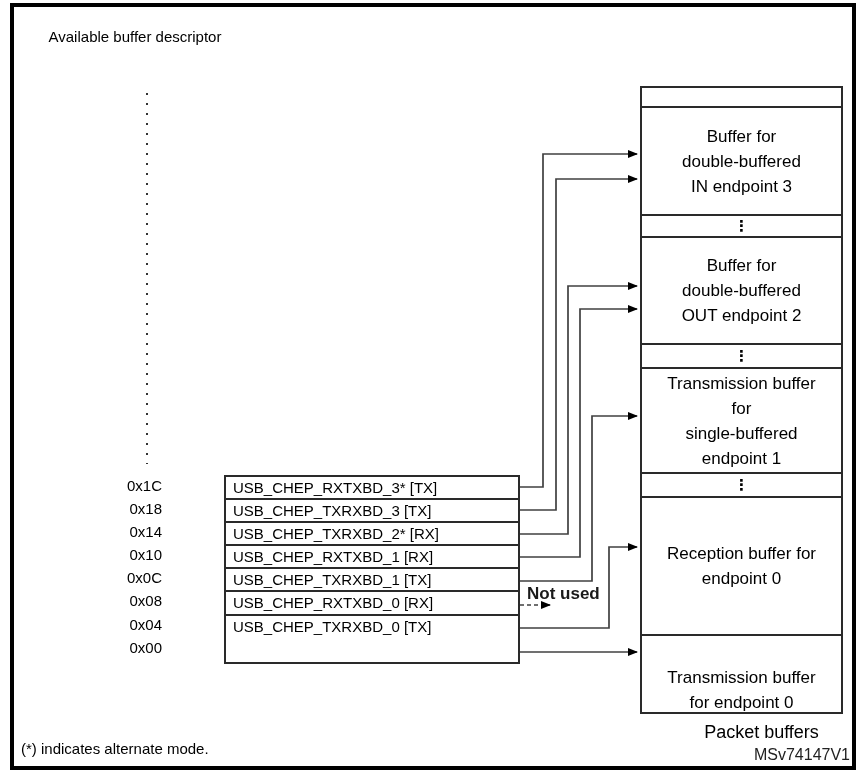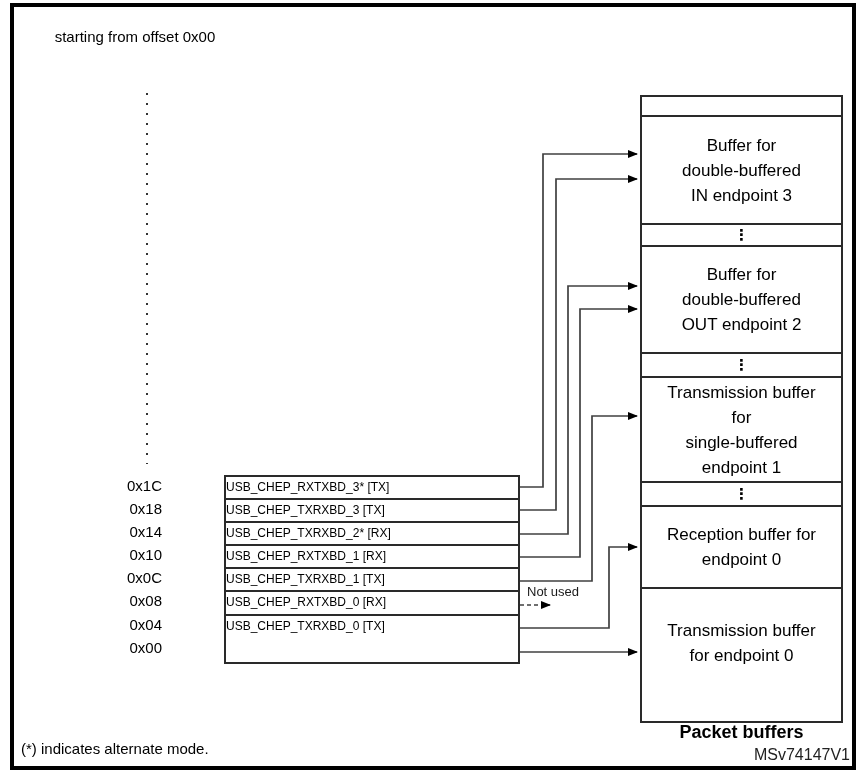--- a/index.html
+++ b/index.html
@@ -135,6 +135,7 @@
   <div class="frame"></div>
 
   <div class="hdr hdr-left">
+    <div>Available buffer descriptor</div>
     <div>starting from offset 0x00</div>
   </div>
 

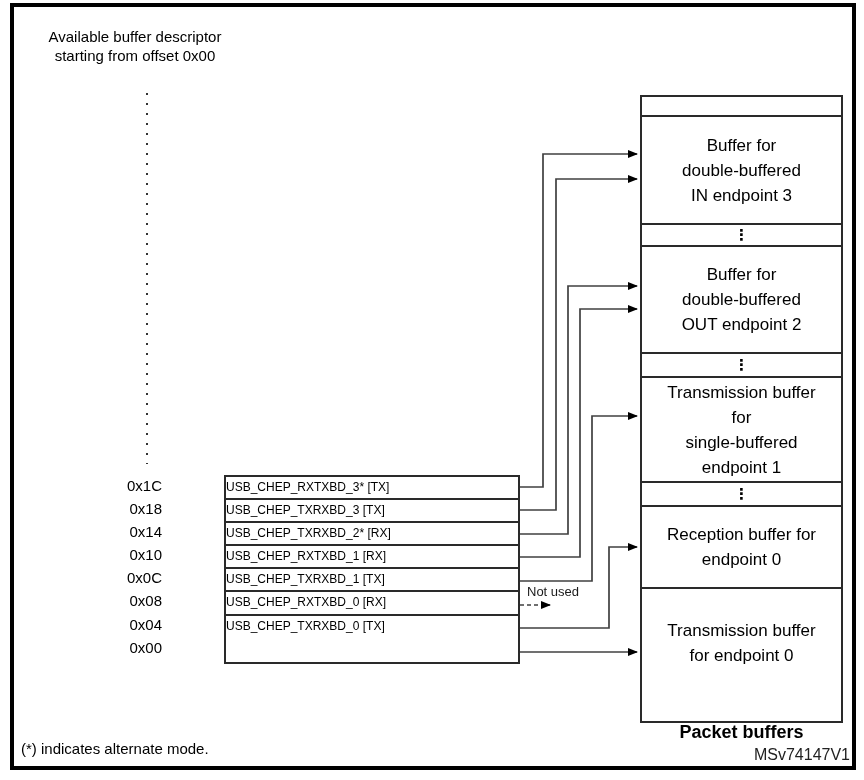--- a/index.html
+++ b/index.html
@@ -136,7 +136,6 @@
 
   <div class="hdr hdr-left">
     <div>Available buffer descriptor</div>
-    <div>starting from offset 0x00</div>
   </div>
 
 

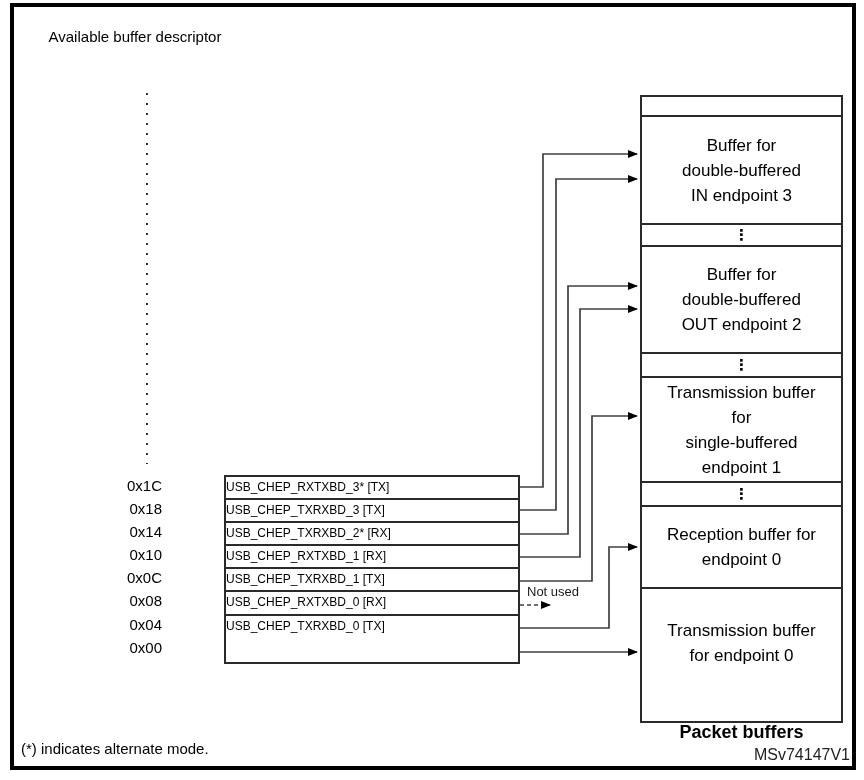--- a/index.html
+++ b/index.html
@@ -63,7 +63,7 @@
   
   .buf-col {
     position: absolute;
-    left: 640px; top: 95px;
+    left: 640px; top: 86px;
     width: 203px; height: 628px;
     border: 2px solid #2a2a2a;
     background: #fff;

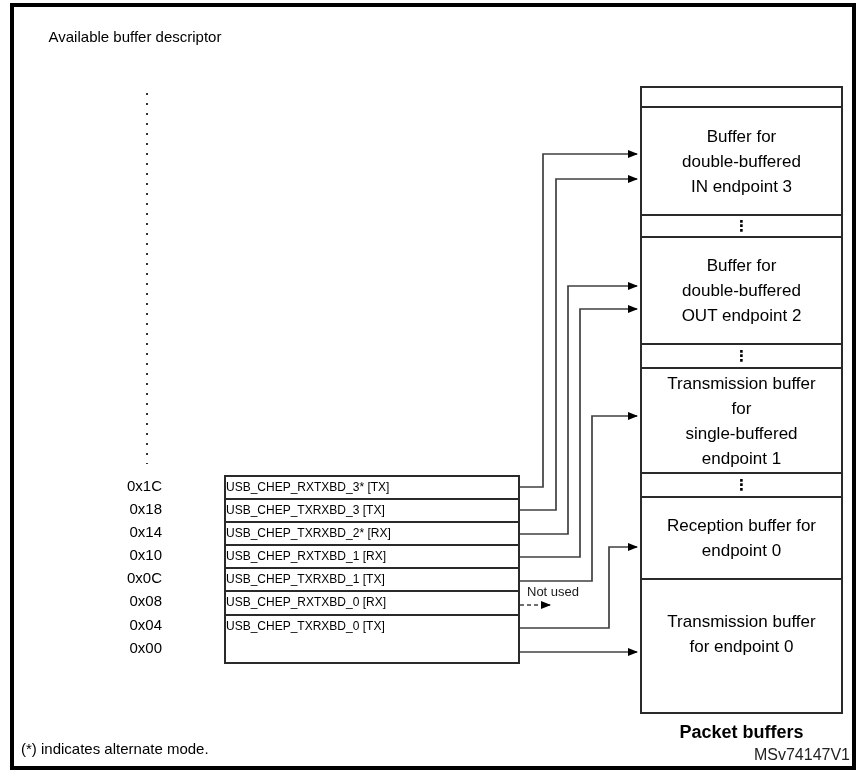--- a/index.html
+++ b/index.html
@@ -43,8 +43,9 @@
   .desc-row {
     height: 23.1px;
     border-bottom: 2px solid #2a2a2a;
-    font-size: 12px;
+    font-size: 15px;
     line-height: 21px;
+    padding-left: 7px;
     white-space: nowrap;
     overflow: hidden;
   }

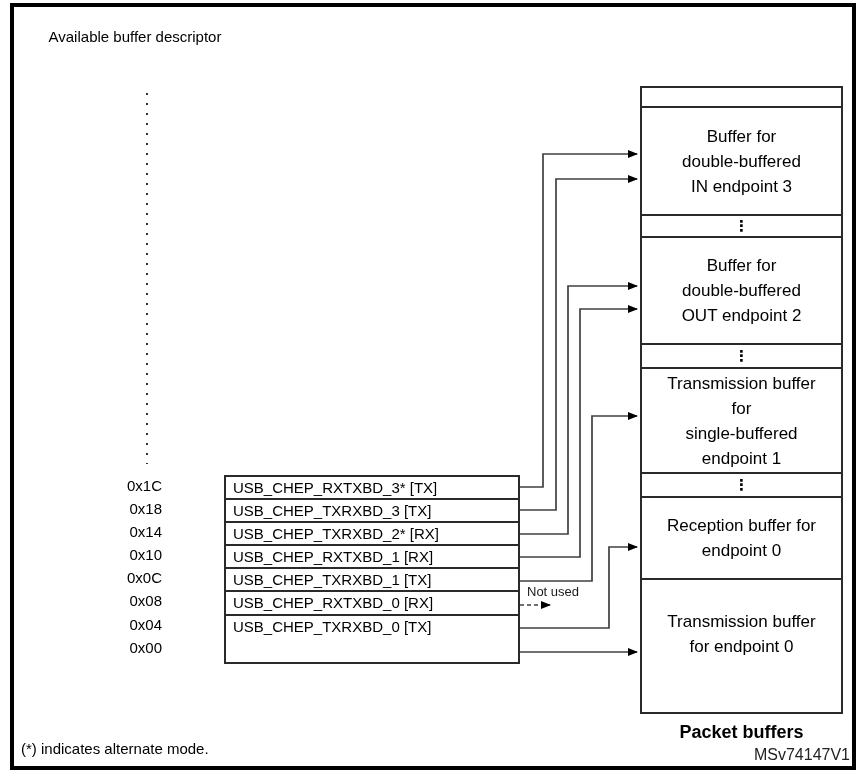--- a/index.html
+++ b/index.html
@@ -94,7 +94,7 @@
   .seg-d2 { height: 24px; }
   .seg-b3 { height: 105px; }
   .seg-d3 { height: 24px; }
-  .seg-b4 { height: 82px; }
+  .seg-b4 { height: 138px; }
   .seg-b5 { height: 107px; }
   .caption {
     position: absolute;

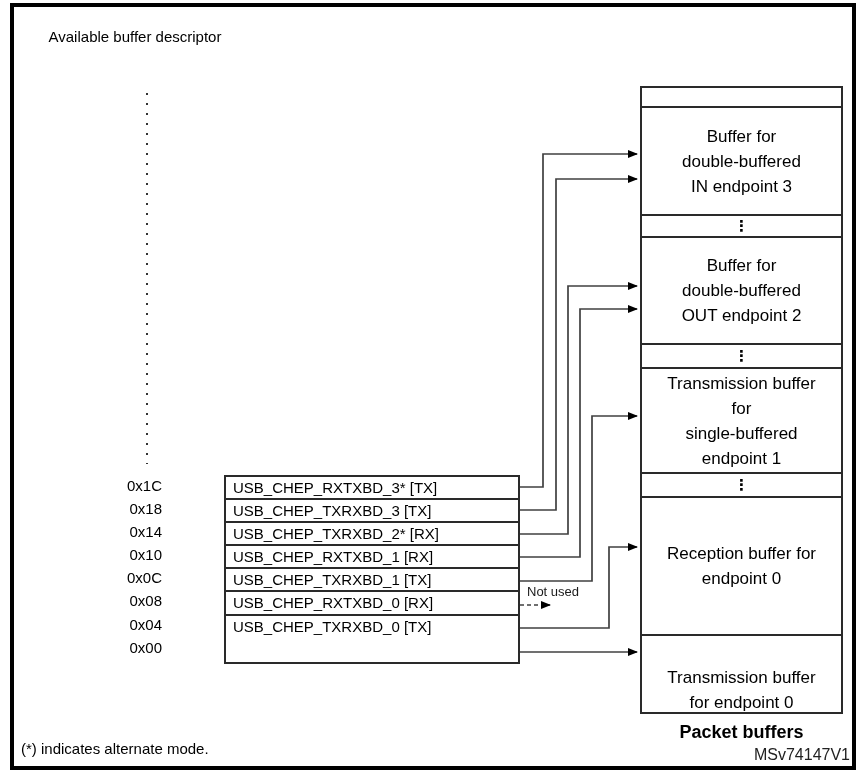--- a/index.html
+++ b/index.html
@@ -107,8 +107,9 @@
   .not-used {
     position: absolute;
     left: 527px; top: 584px;
-    font-size: 13px;
+    font-size: 17px;
     color: #1a1a1a;
+    font-weight: bold;
   }
   .footnote {
     position: absolute;

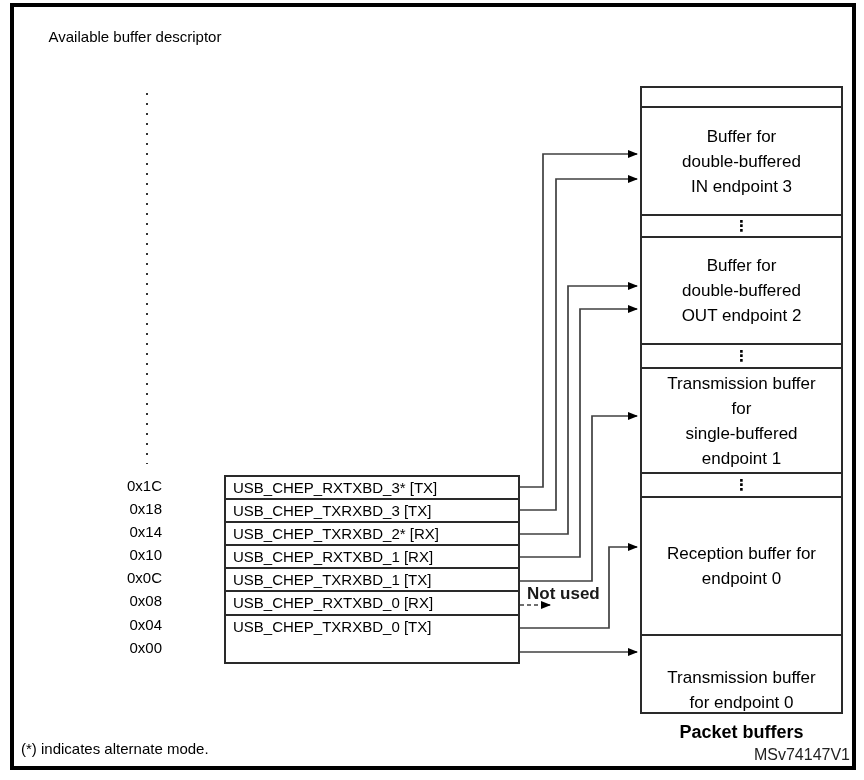--- a/index.html
+++ b/index.html
@@ -98,11 +98,10 @@
   .seg-b5 { height: 107px; }
   .caption {
     position: absolute;
-    left: 640px; top: 722px;
+    left: 660px; top: 722px;
     width: 203px;
     text-align: center;
     font-size: 18px;
-    font-weight: bold;
   }
   .not-used {
     position: absolute;

